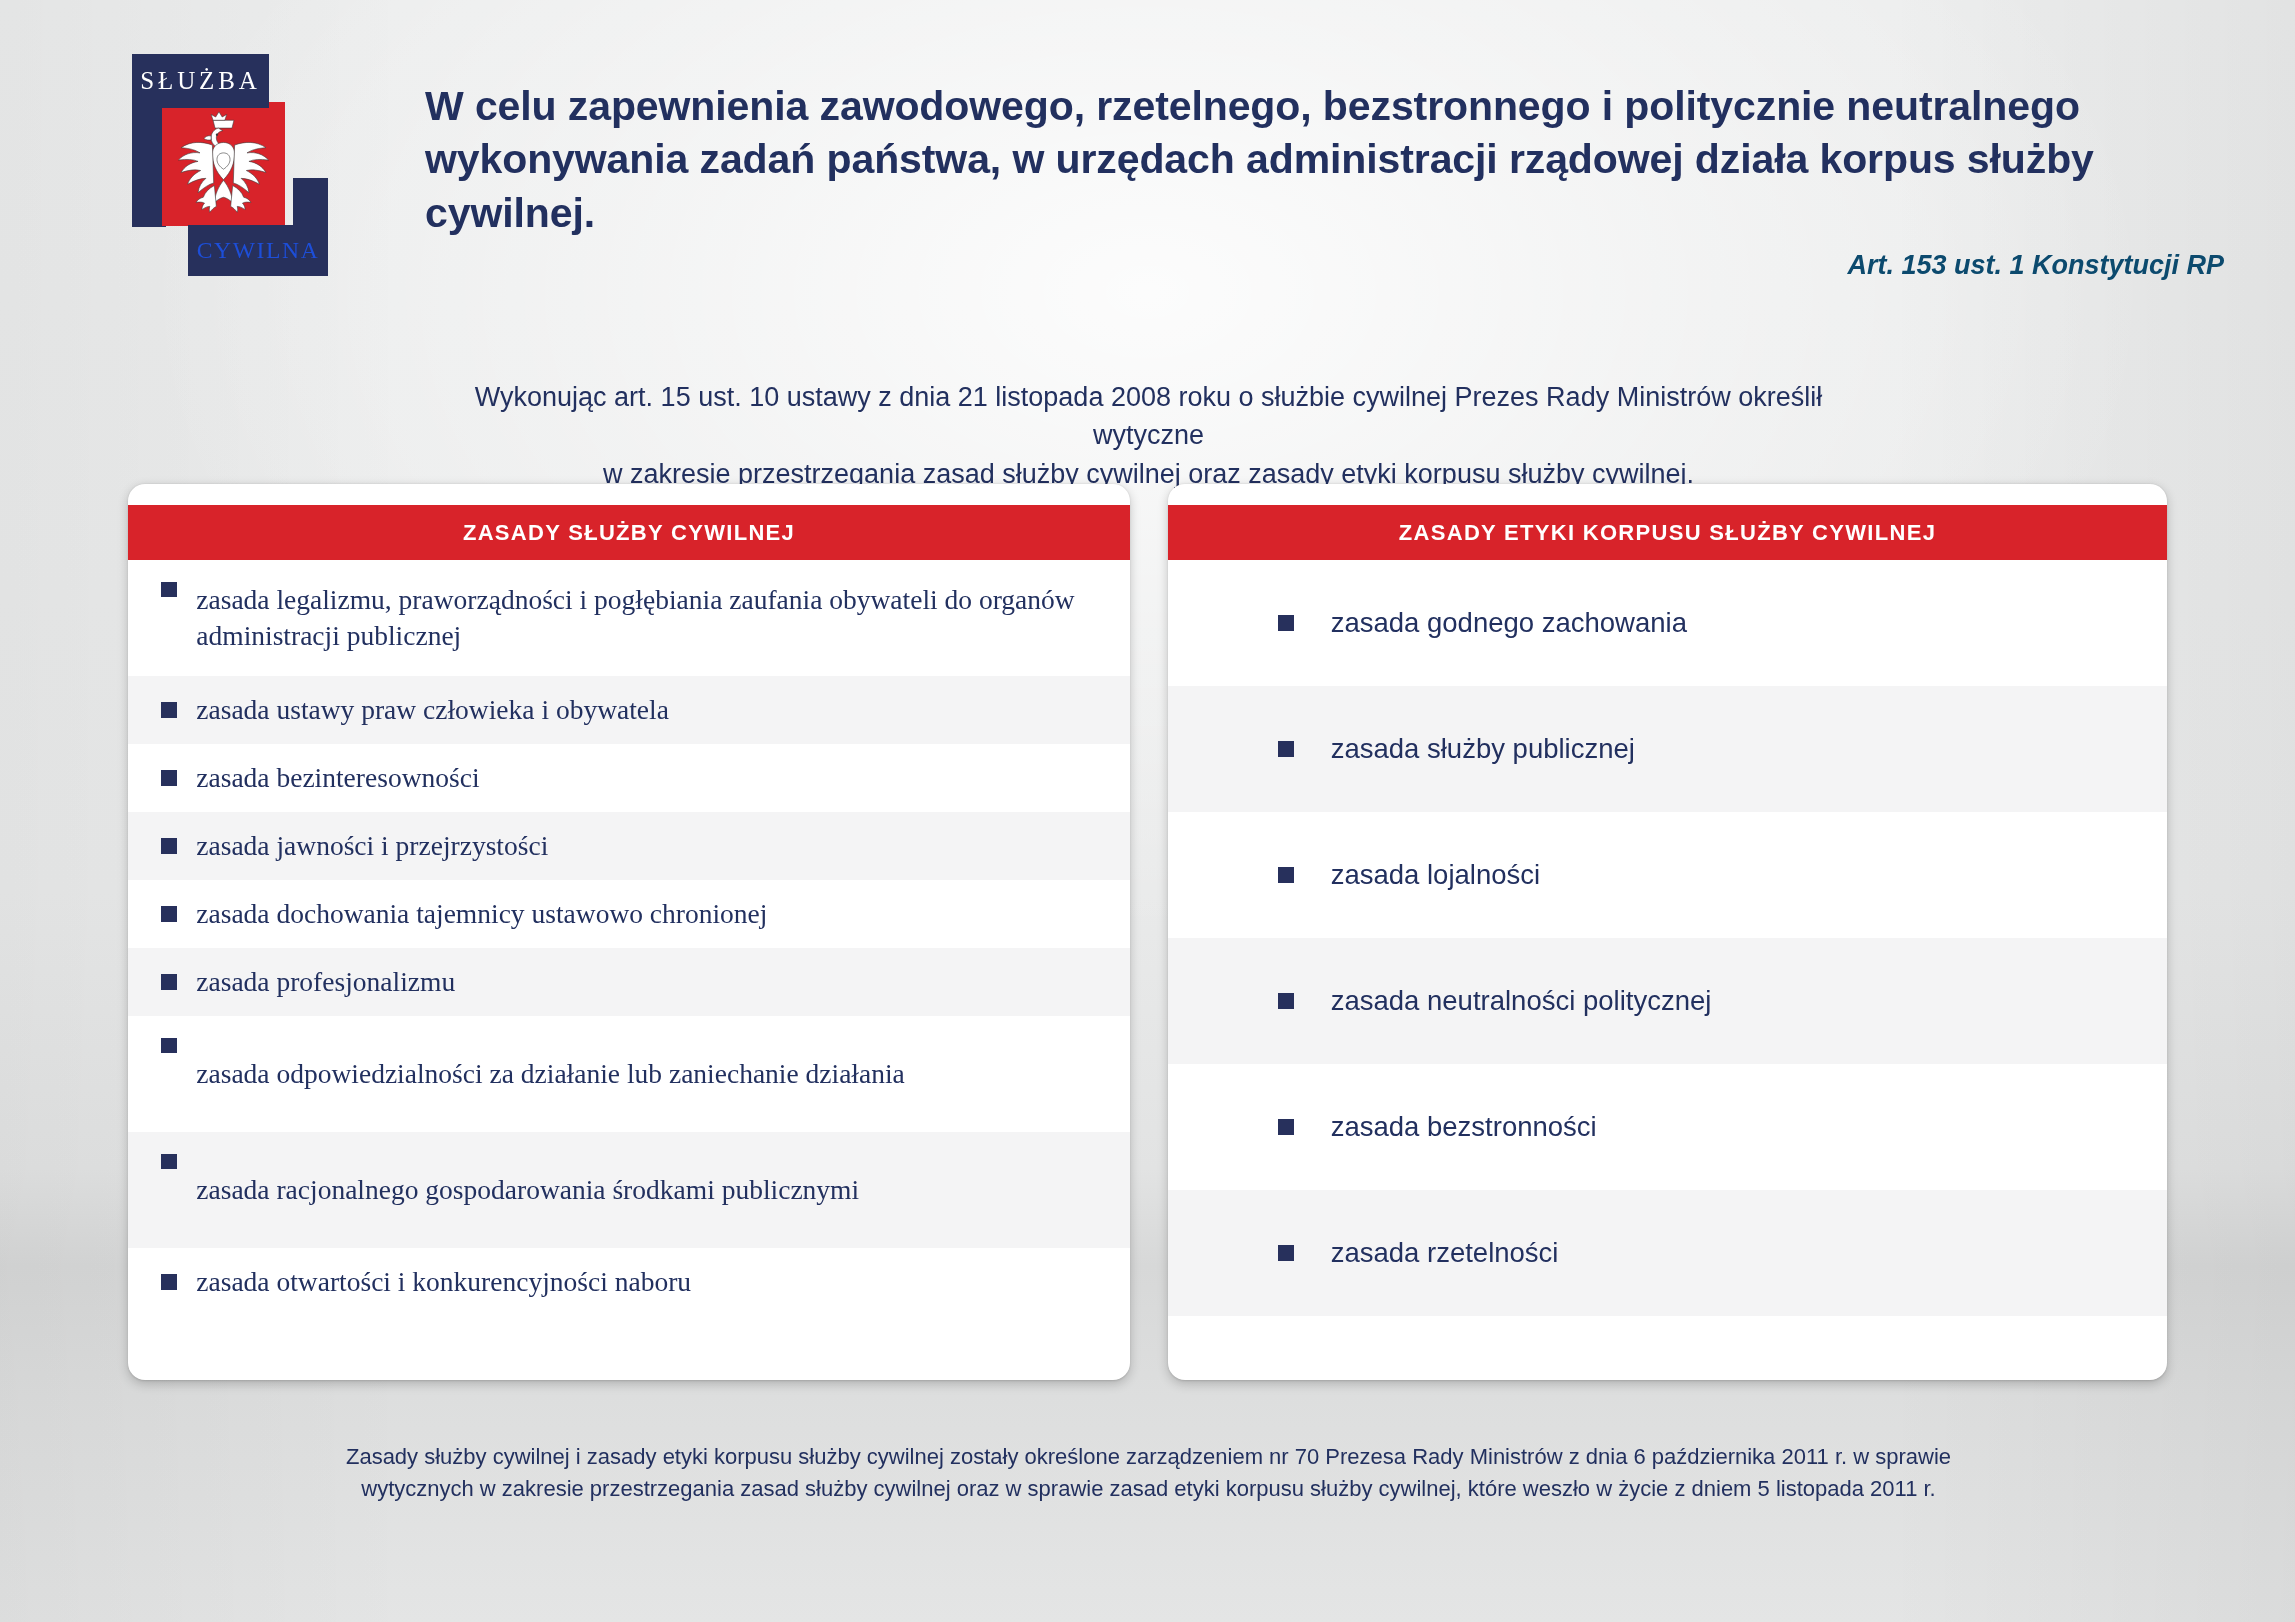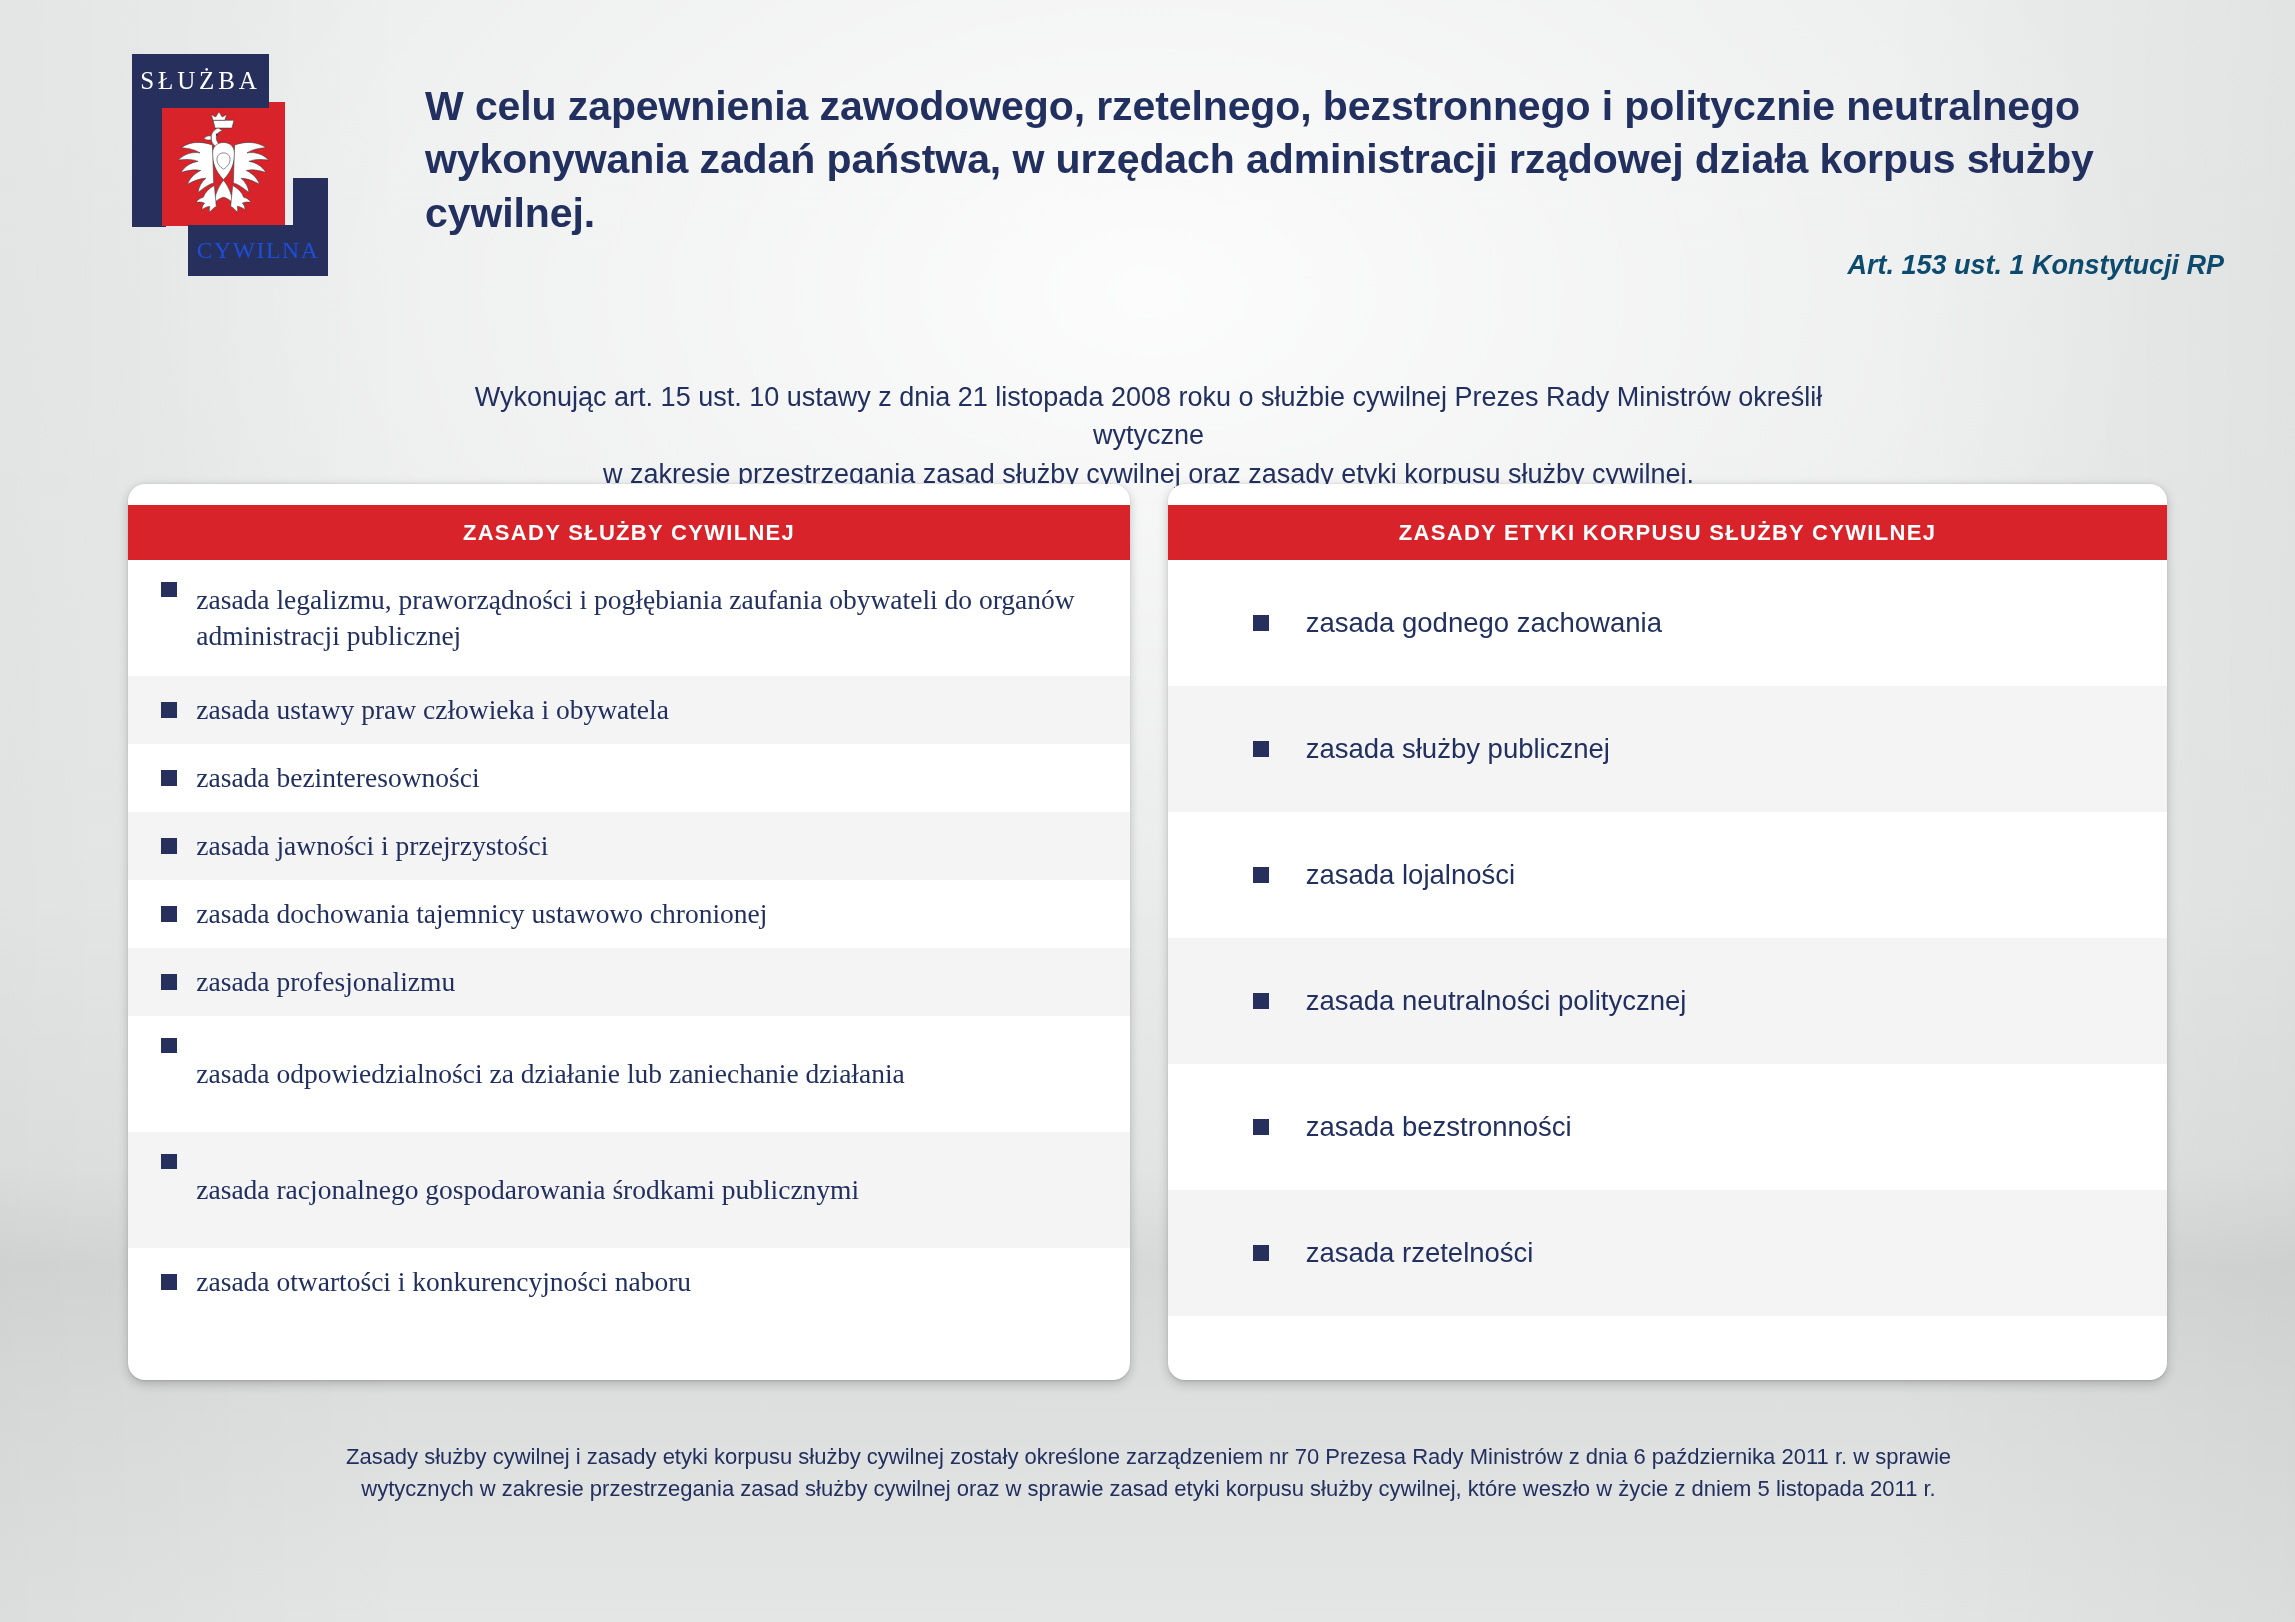--- a/index.html
+++ b/index.html
@@ -144,7 +144,7 @@
   .panel.left .row.h1 .bullet{ align-self:center; margin-top:0; }
 
   
-  .panel.right .row{ height:126px; padding-left:85px; }
+  .panel.right .row{ height:126px; padding-left:110px; }
   .panel.right .bullet{ margin-right:37px; }
 
   

